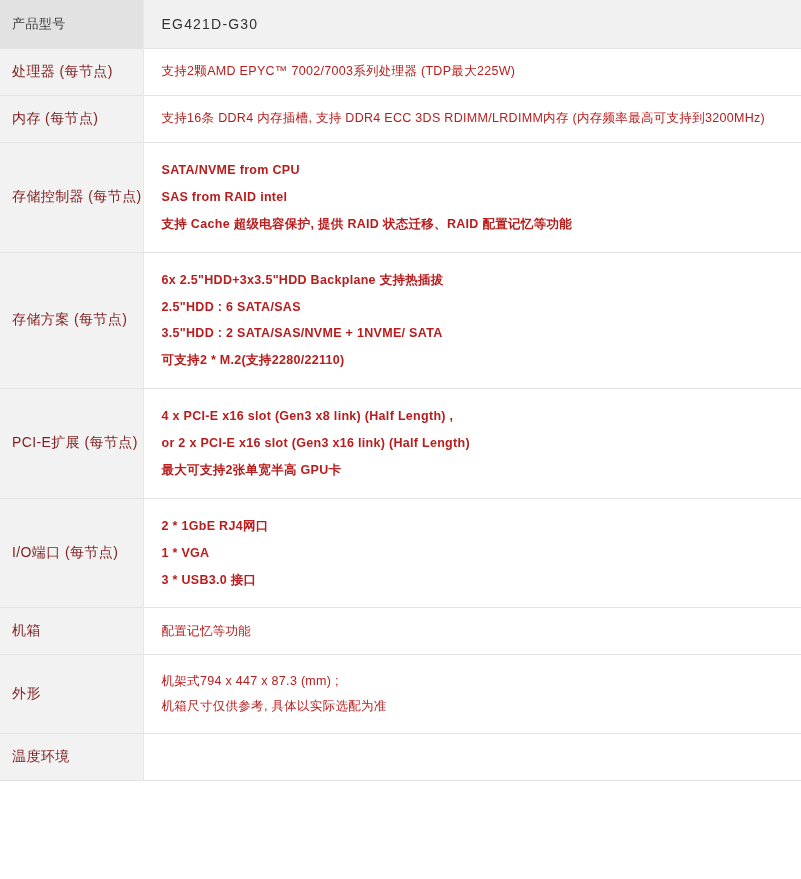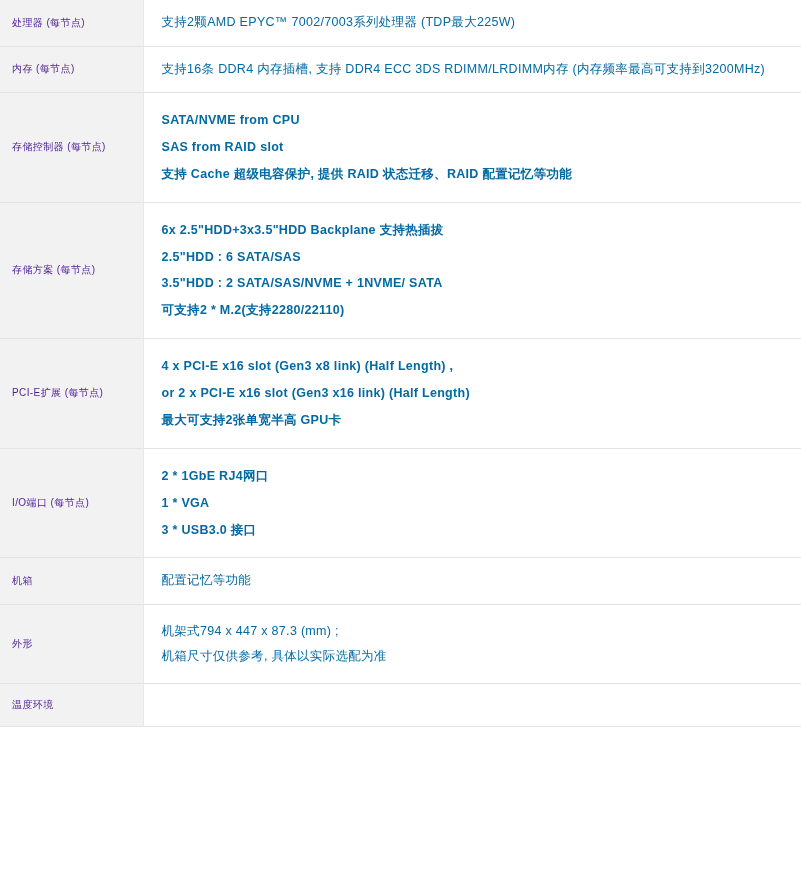--- a/index.html
+++ b/index.html
@@ -78,6 +78,10 @@
     <col class="value-col">
   </colgroup>
   <tbody>
+    <tr class="header-row">
+      <td class="label">产品型号</td>
+      <td class="value single">EG421D-G30</td>
+    </tr>
   <tr>
         <td class="label">处理器 (每节点)</td>
         <td class="value single">

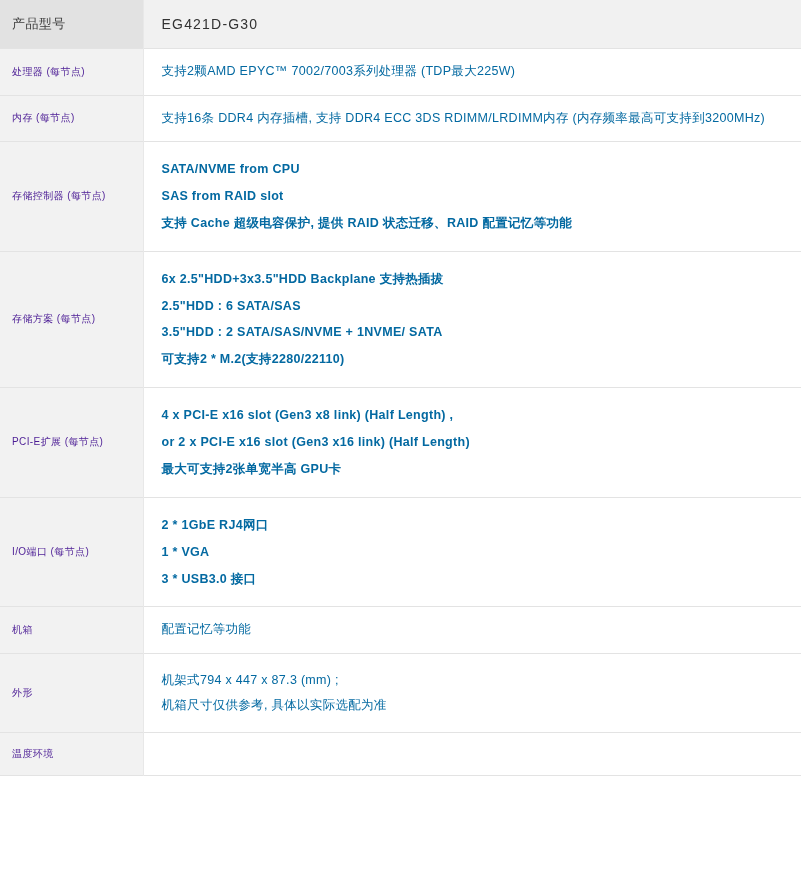--- a/index.html
+++ b/index.html
@@ -30,8 +30,8 @@
   }
   td.label {
     background: #f2f2f2;
-    color: #4c1d95;
-    font-size: 10px;
+    color: #7f1d1d;
+    font-size: 14px;
     letter-spacing: 0.4px;
     padding: 14px 0 14px 12px;
     border-right: 1px solid #e8e8e8;

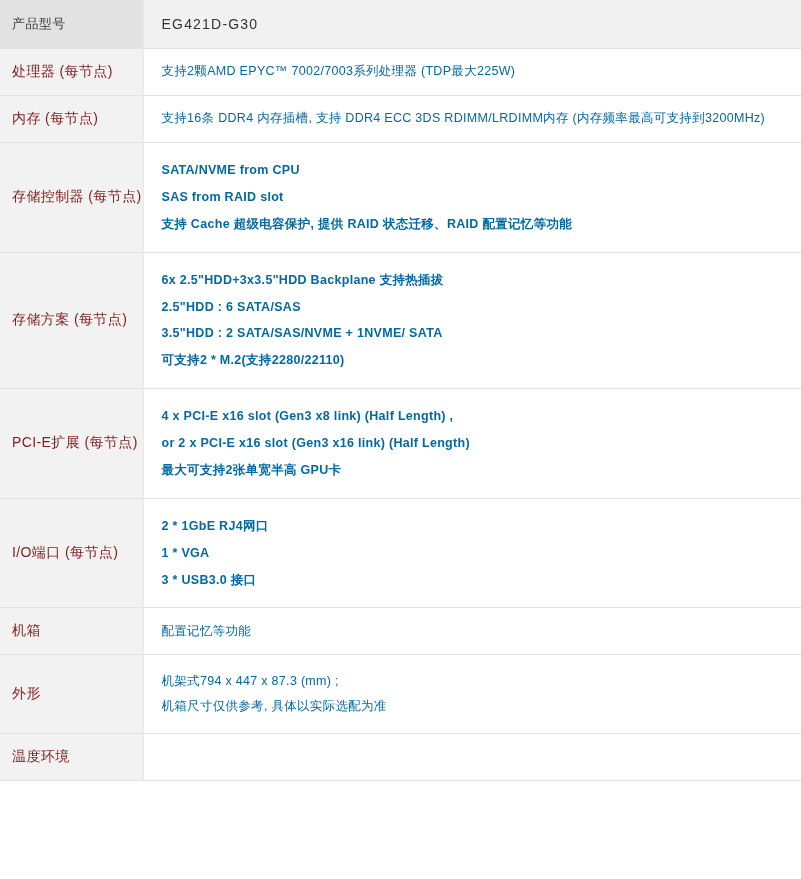--- a/index.html
+++ b/index.html
@@ -38,7 +38,7 @@
   }
   td.value {
     background: #ffffff;
-    color: #0369a1;
+    color: #b91c1c;
     font-size: 12.5px;
     letter-spacing: 0.3px;
     padding: 14px 14px 14px 18px;

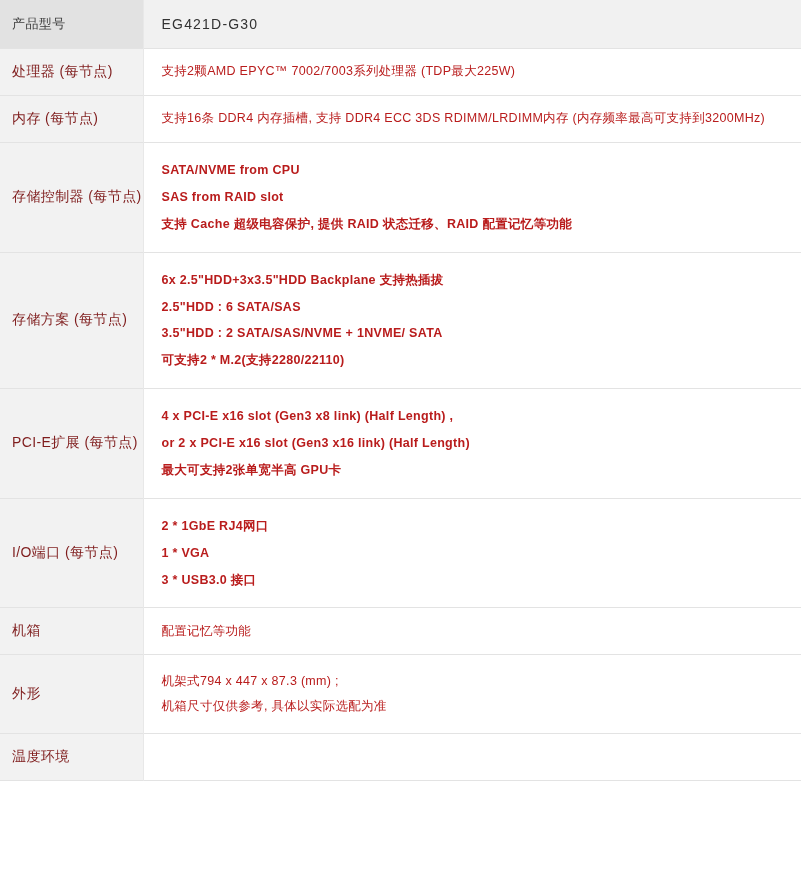--- a/index.html
+++ b/index.html
@@ -98,7 +98,7 @@
         <td class="label">存储控制器 (每节点)</td>
         <td class="value">
           <span class="line">SATA/NVME from CPU</span>
-          <span class="line">SAS from RAID slot</span>
+          <span class="line">SAS from RAID intel</span>
           <span class="line">支持 Cache 超级电容保护, 提供 RAID 状态迁移、RAID 配置记忆等功能</span>
         </td>
       </tr>

